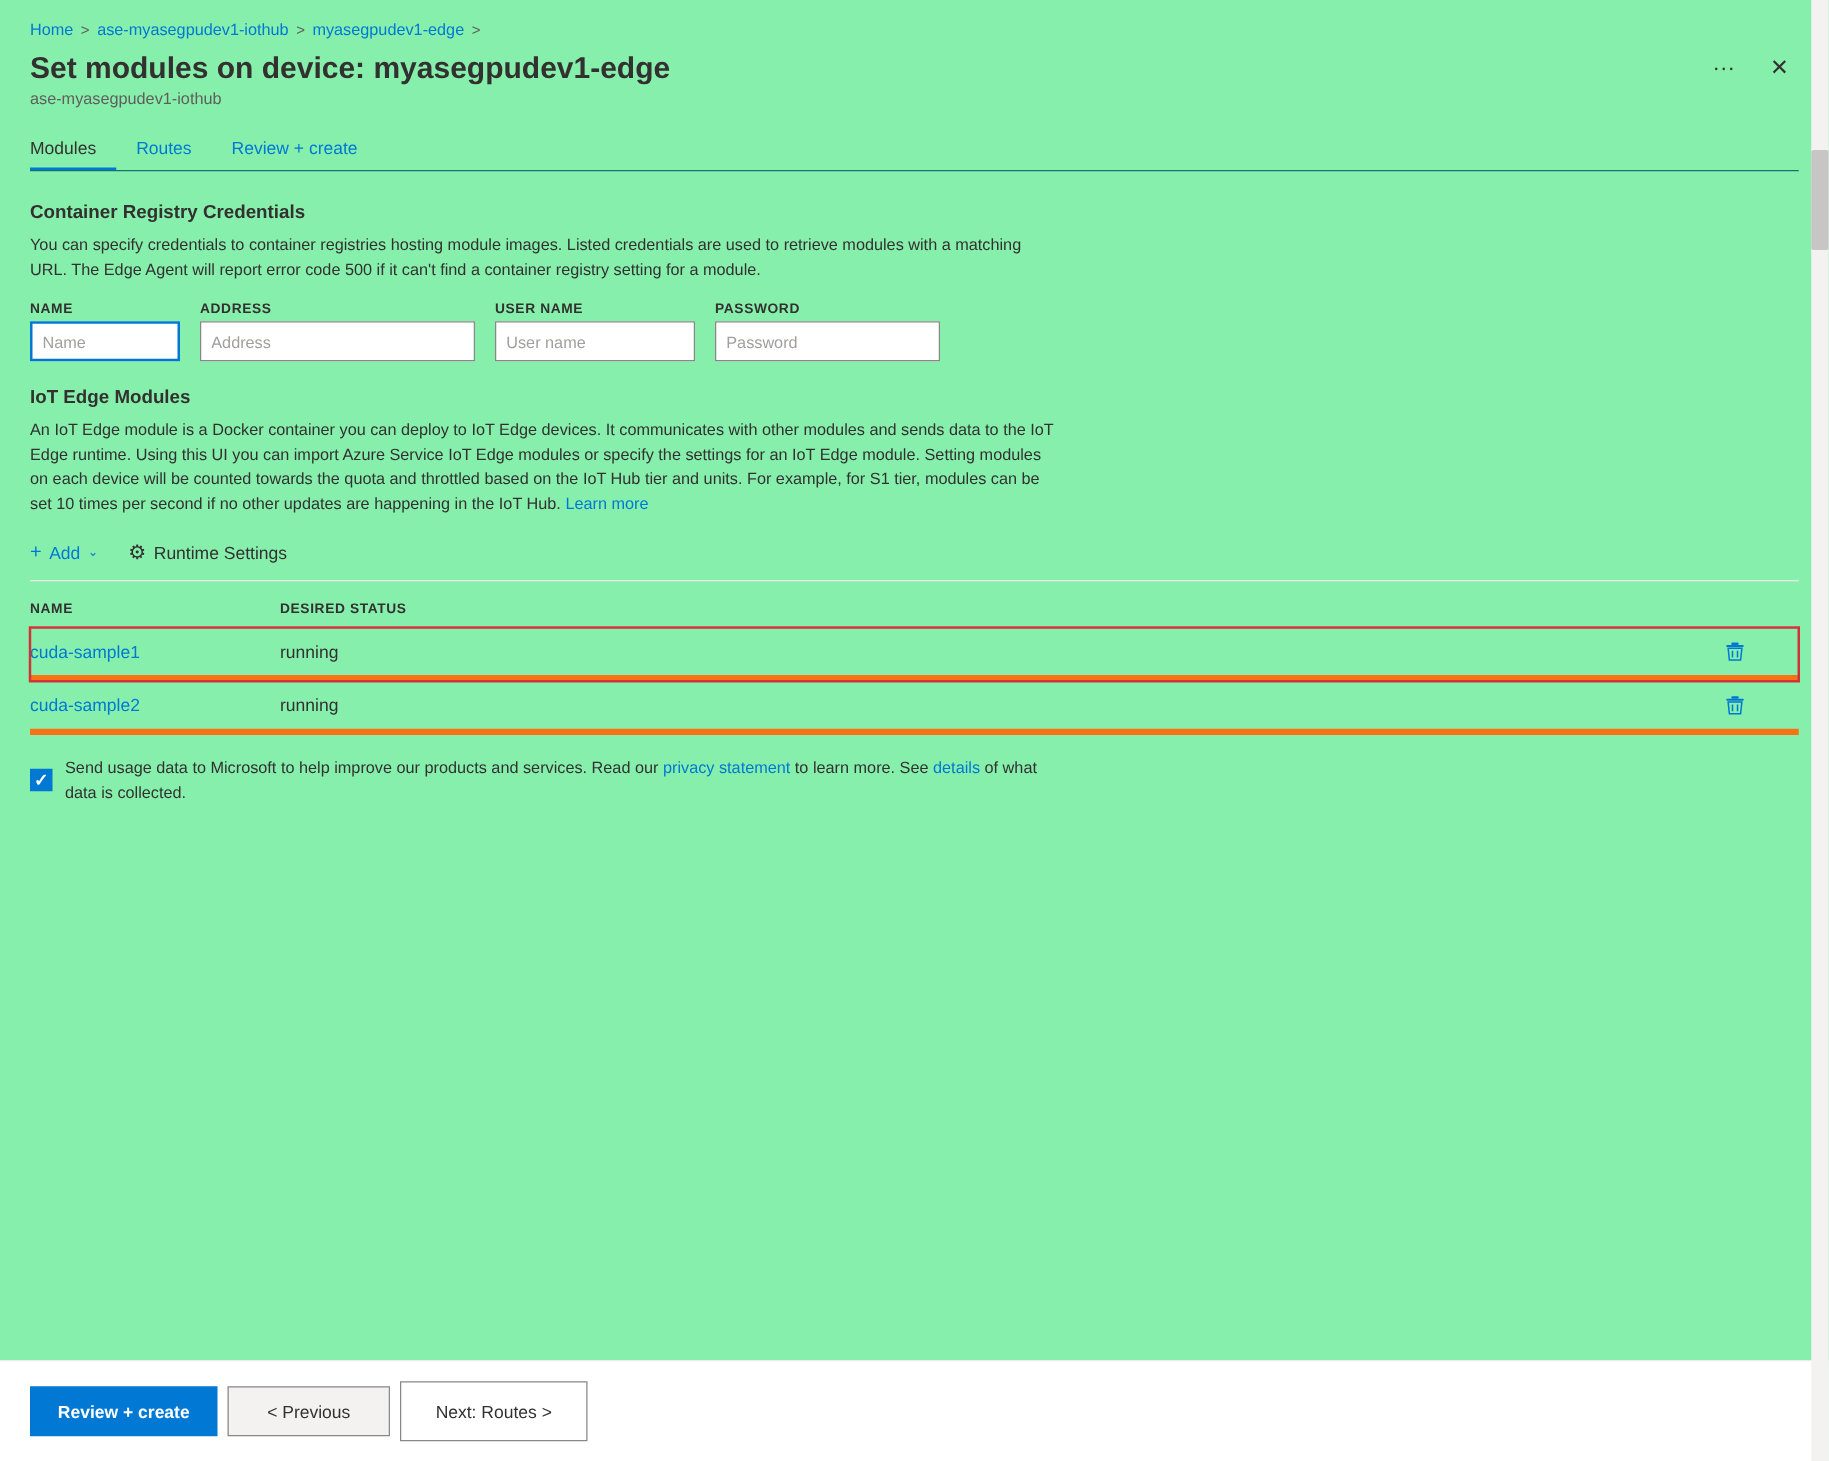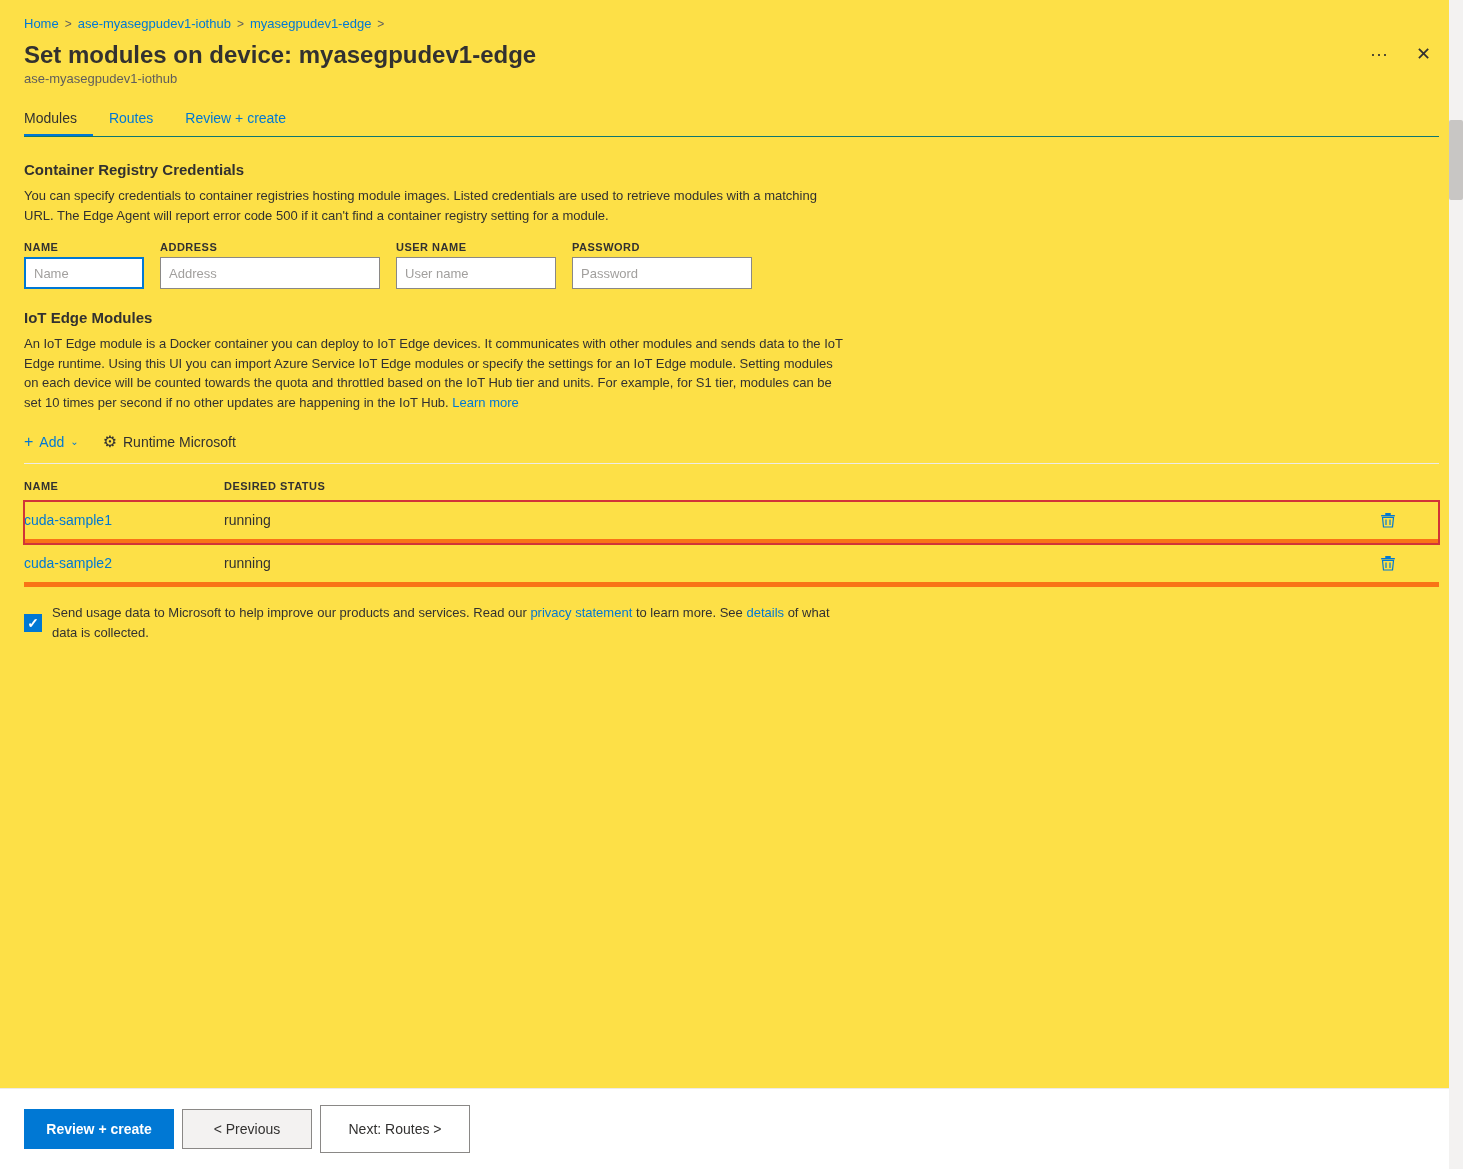--- a/index.html
+++ b/index.html
@@ -4,7 +4,7 @@
   <style>
     * { box-sizing: border-box; margin: 0; padding: 0; }
     body { font-family: 'Segoe UI', Arial, sans-serif; font-size: 14px; color: #323130; background: #fff; }
-    .panel { width: 1463px; min-height: 1169px; background: #fde047; position: relative; display: flex; flex-direction: column; }
+    .panel { width: 1463px; min-height: 1169px; background: #86efac; position: relative; display: flex; flex-direction: column; }
     .scrollbar { position: absolute; right: 0; top: 0; bottom: 0; width: 14px; background: #f3f2f1; }
     .scrollbar-thumb { position: absolute; top: 120px; width: 14px; height: 80px; background: #c8c6c4; border-radius: 2px; }
     .header { padding: 16px 24px 0 24px; border-bottom: none; }

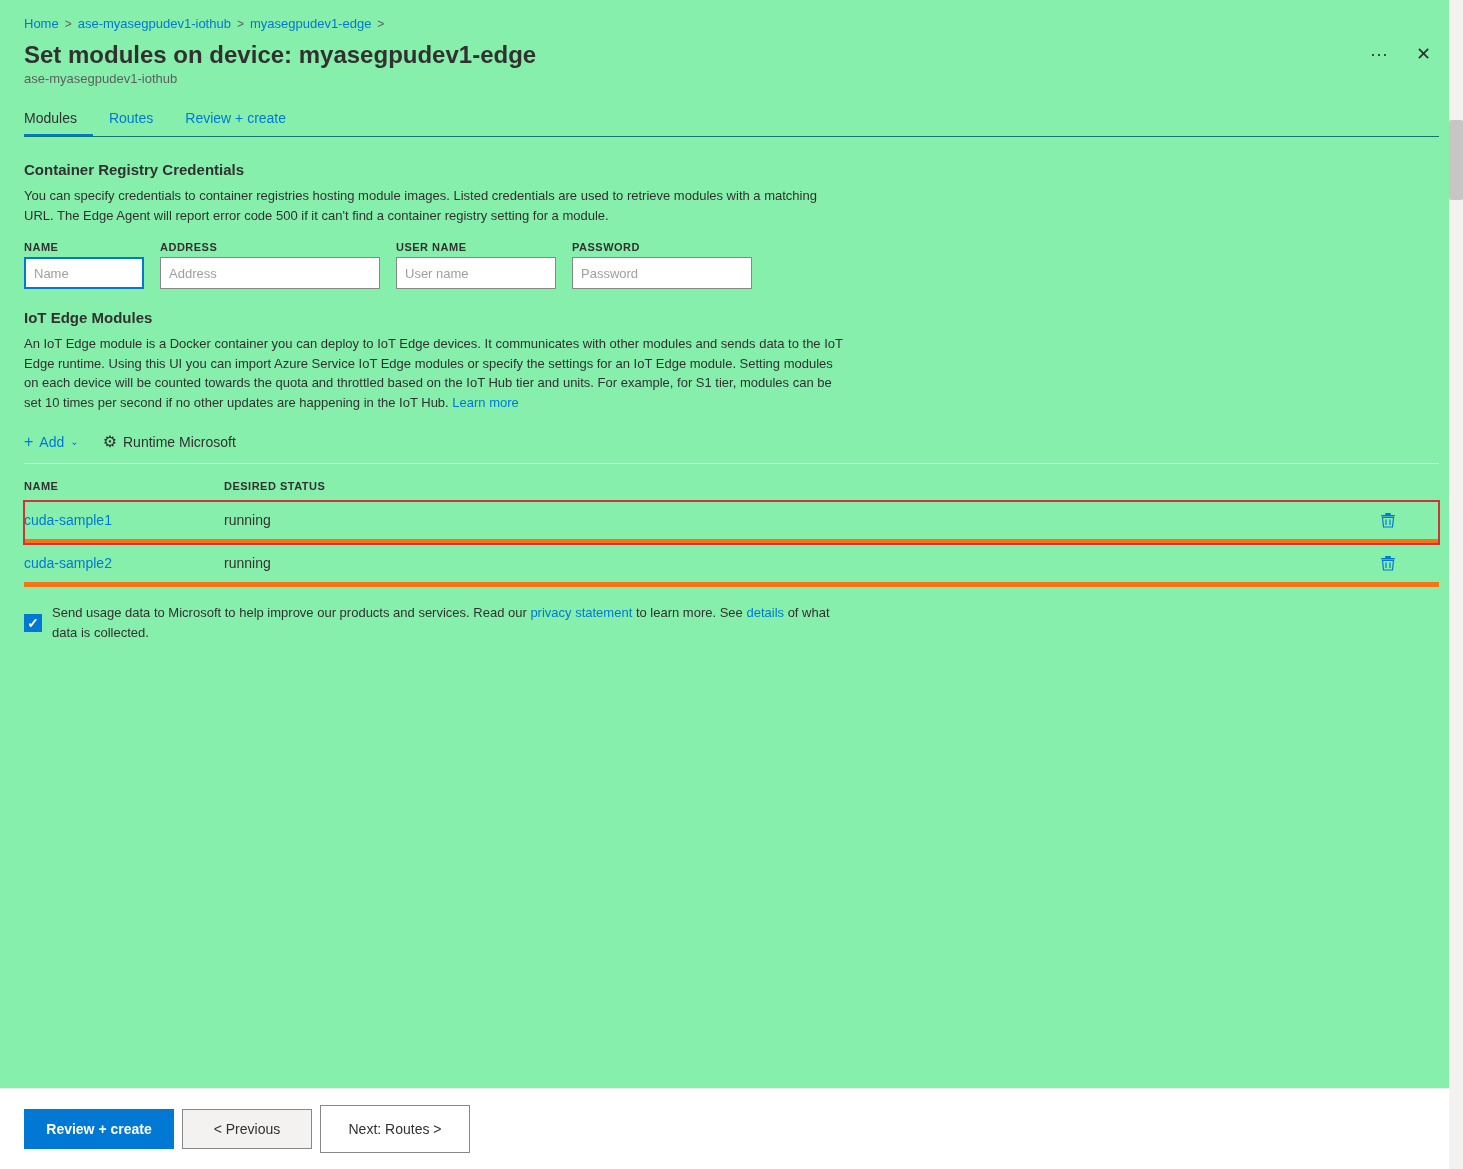--- a/index.html
+++ b/index.html
@@ -132,7 +132,7 @@
         </button>
         <button class="runtime-btn">
           <span class="gear-icon">⚙</span>
-          <span>Runtime Microsoft</span>
+          <span>Runtime Settings</span>
         </button>
       </div>
       <hr class="divider">

